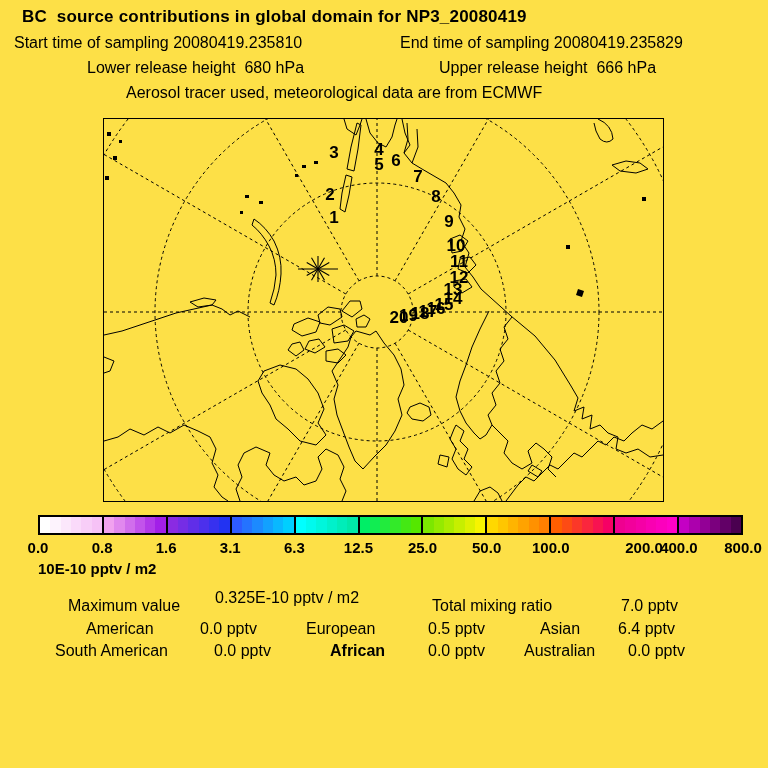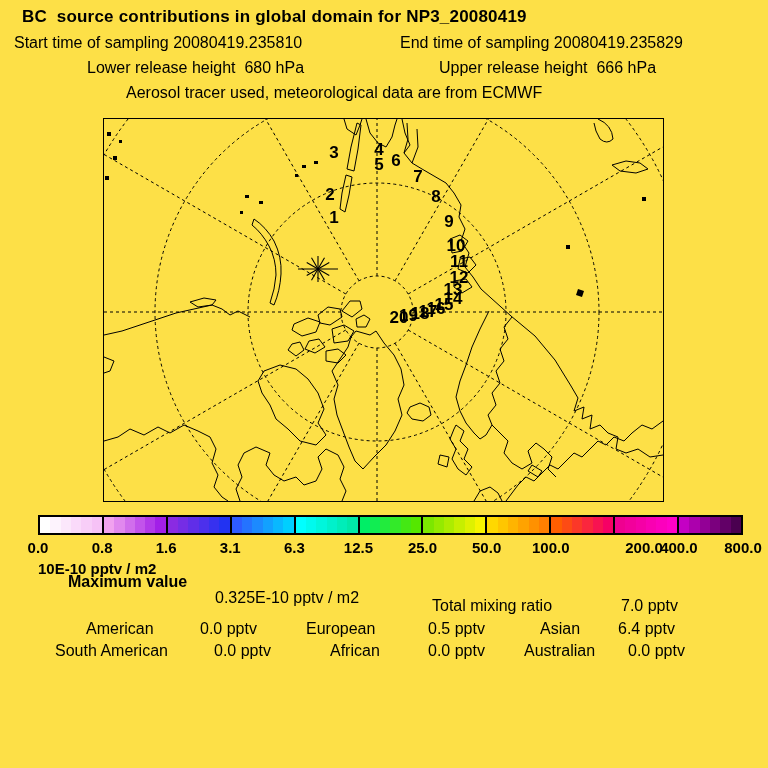--- a/index.html
+++ b/index.html
@@ -29,7 +29,7 @@
               font-size:15px;font-weight:bold;}
 
   .stat{position:absolute;font-size:16px;white-space:pre;}
-  #max-label{left:68px;top:573px;font-weight:bold;} #max-value{left:215px;top:589px;}
+  #max-label{left:68px;top:597px;} #max-value{left:215px;top:589px;}
   #tmr-label{left:432px;top:597px;} #tmr-value{left:621px;top:597px;}
 </style>
 </head>

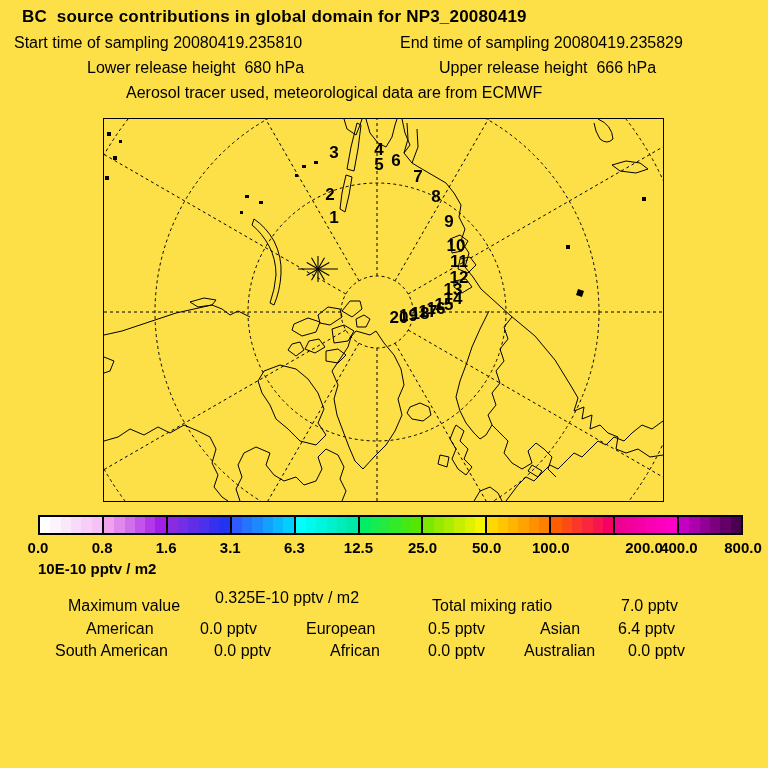--- a/index.html
+++ b/index.html
@@ -271,7 +271,7 @@
       <div class="stat" style="left: 618px; top: 620px;">6.4 pptv</div>
       <div class="stat" style="left: 55px; top: 642px;">South American</div>
       <div class="stat" style="left: 214px; top: 642px;">0.0 pptv</div>
-      <div class="stat" style="left: 330px; top: 642px;">African</div>
+      <div class="stat" style="left: 330px; top: 642px; font-weight: bold;">African</div>
       <div class="stat" style="left: 428px; top: 642px;">0.0 pptv</div>
       <div class="stat" style="left: 524px; top: 642px;">Australian</div>
       <div class="stat" style="left: 628px; top: 642px;">0.0 pptv</div>

